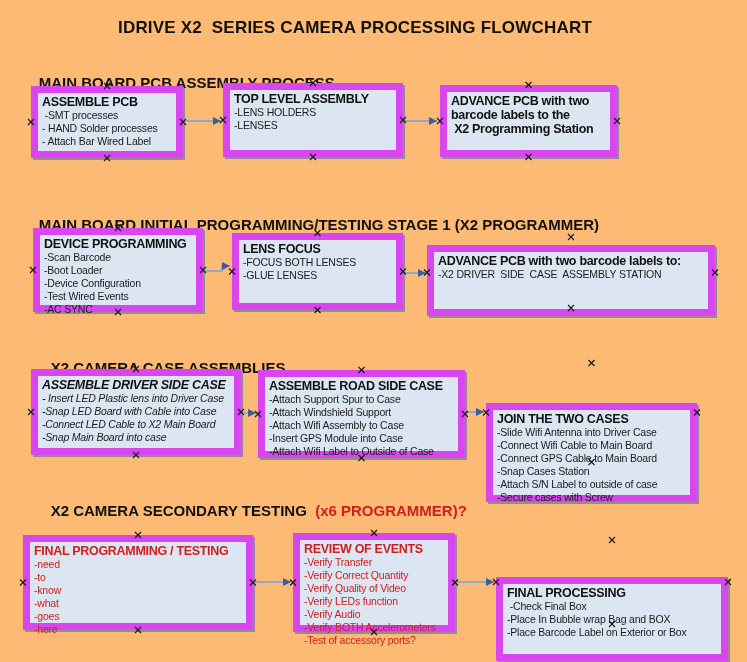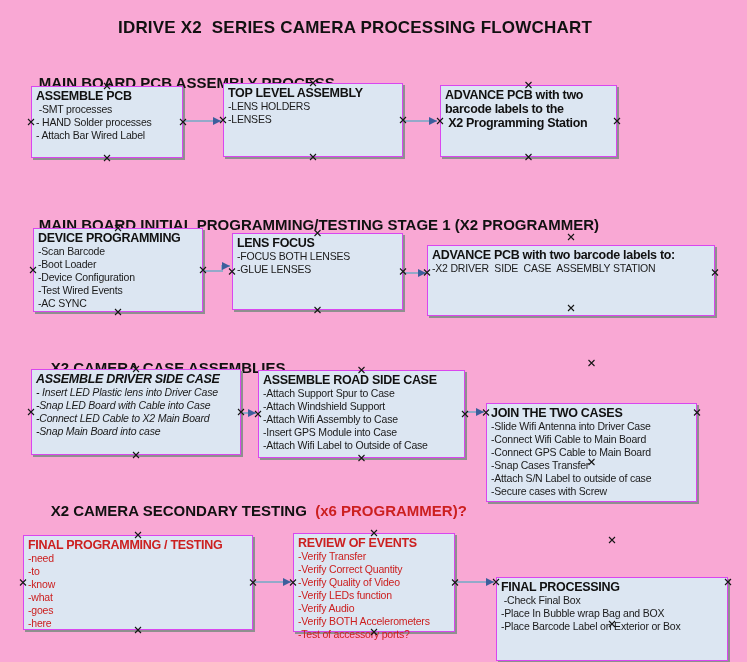--- a/index.html
+++ b/index.html
@@ -4,7 +4,7 @@
 <style>
   html,body{margin:0;padding:0;background:#ffffff;}
   #page{
-    position:relative;width:747px;height:662px;background:#f9a8d4;
+    position:relative;width:747px;height:662px;background:#fdba74;
     font-family:"Liberation Sans","DejaVu Sans",sans-serif;overflow:hidden;
   }
   .page-title{

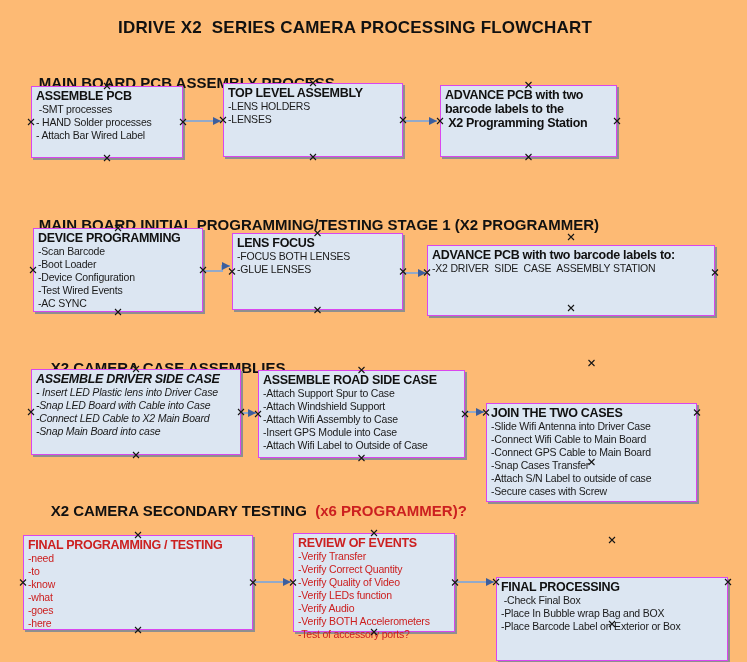--- a/index.html
+++ b/index.html
@@ -17,7 +17,7 @@
   .section-heading .red-part{color:#cc2020;white-space:pre;}
   .flowbox{
     position:absolute;box-sizing:border-box;
-    background:#dce6f2;border:1px solid #d946ef;
+    background:#dce6f2;border:7px solid #d946ef;
     box-shadow:2px 2px 0 0 #8f8f8f;
     padding:2px 4px 0 4px;overflow:visible;
   }

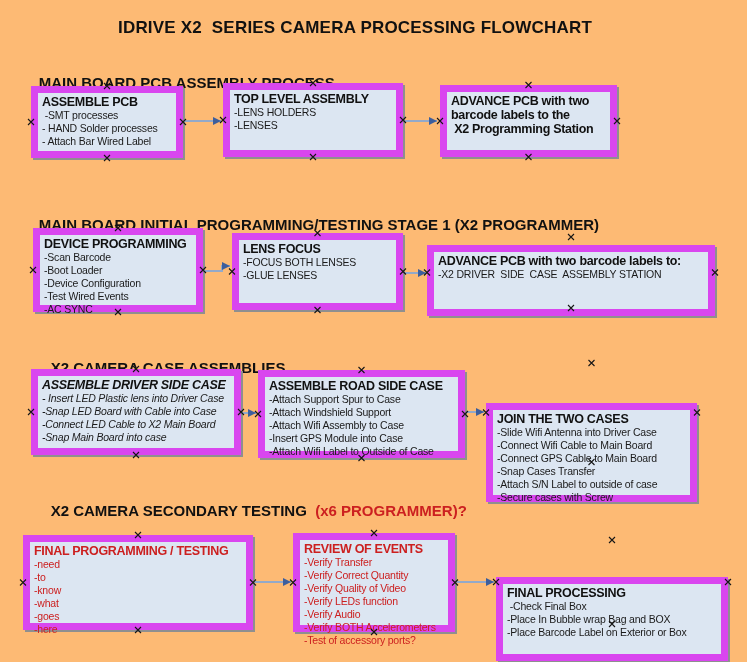--- a/index.html
+++ b/index.html
@@ -125,7 +125,7 @@
         <div class="box-item">-Slide Wifi Antenna into Driver Case</div>
         <div class="box-item">-Connect Wifi Cable to Main Board</div>
         <div class="box-item">-Connect GPS Cable to Main Board</div>
-        <div class="box-item">-Snap Cases Transfer</div>
+        <div class="box-item">-Snap Cases Station</div>
         <div class="box-item">-Attach S/N Label to outside of case</div>
         <div class="box-item">-Secure cases with Screw</div>
       </div>

